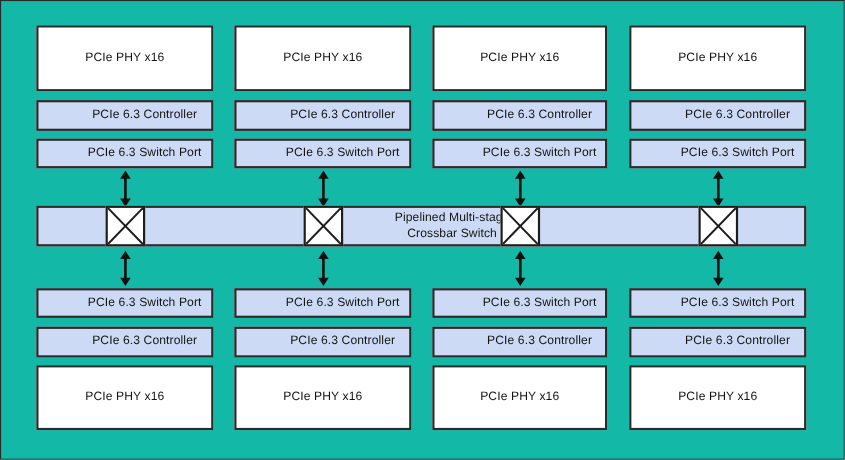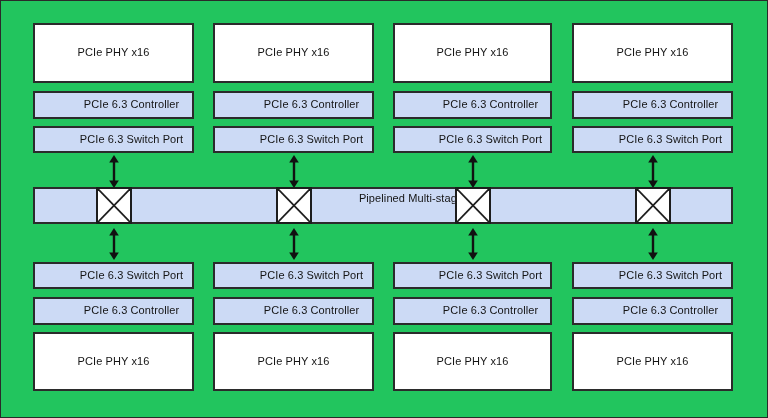--- a/index.html
+++ b/index.html
@@ -11,7 +11,7 @@
     position: relative;
     width: 768px;
     height: 418px;
-    background: #22c55e;
+    background: #14b8a6;
     box-sizing: border-box;
     border: 1px solid #2a2a2a;
     overflow: hidden;

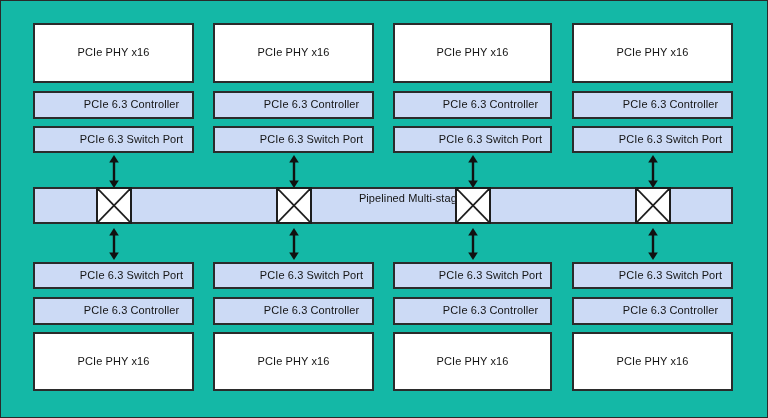--- a/index.html
+++ b/index.html
@@ -144,6 +144,7 @@
   <div id="crossbar" style="left:32px; top:186px; width:700px; height:37px;"></div>
 
   <div class="xbar-label" style="left:330px; top:190px; width:160px;">Pipelined Multi-stage</div>
+  <div class="xbar-label" style="left:330px; top:204px; width:160px;">Crossbar Switch</div>
 
   <div class="xbox" style="left:95px; top:186px; width:36px; height:37px;">
     <svg viewBox="0 0 36 37" preserveAspectRatio="none">

